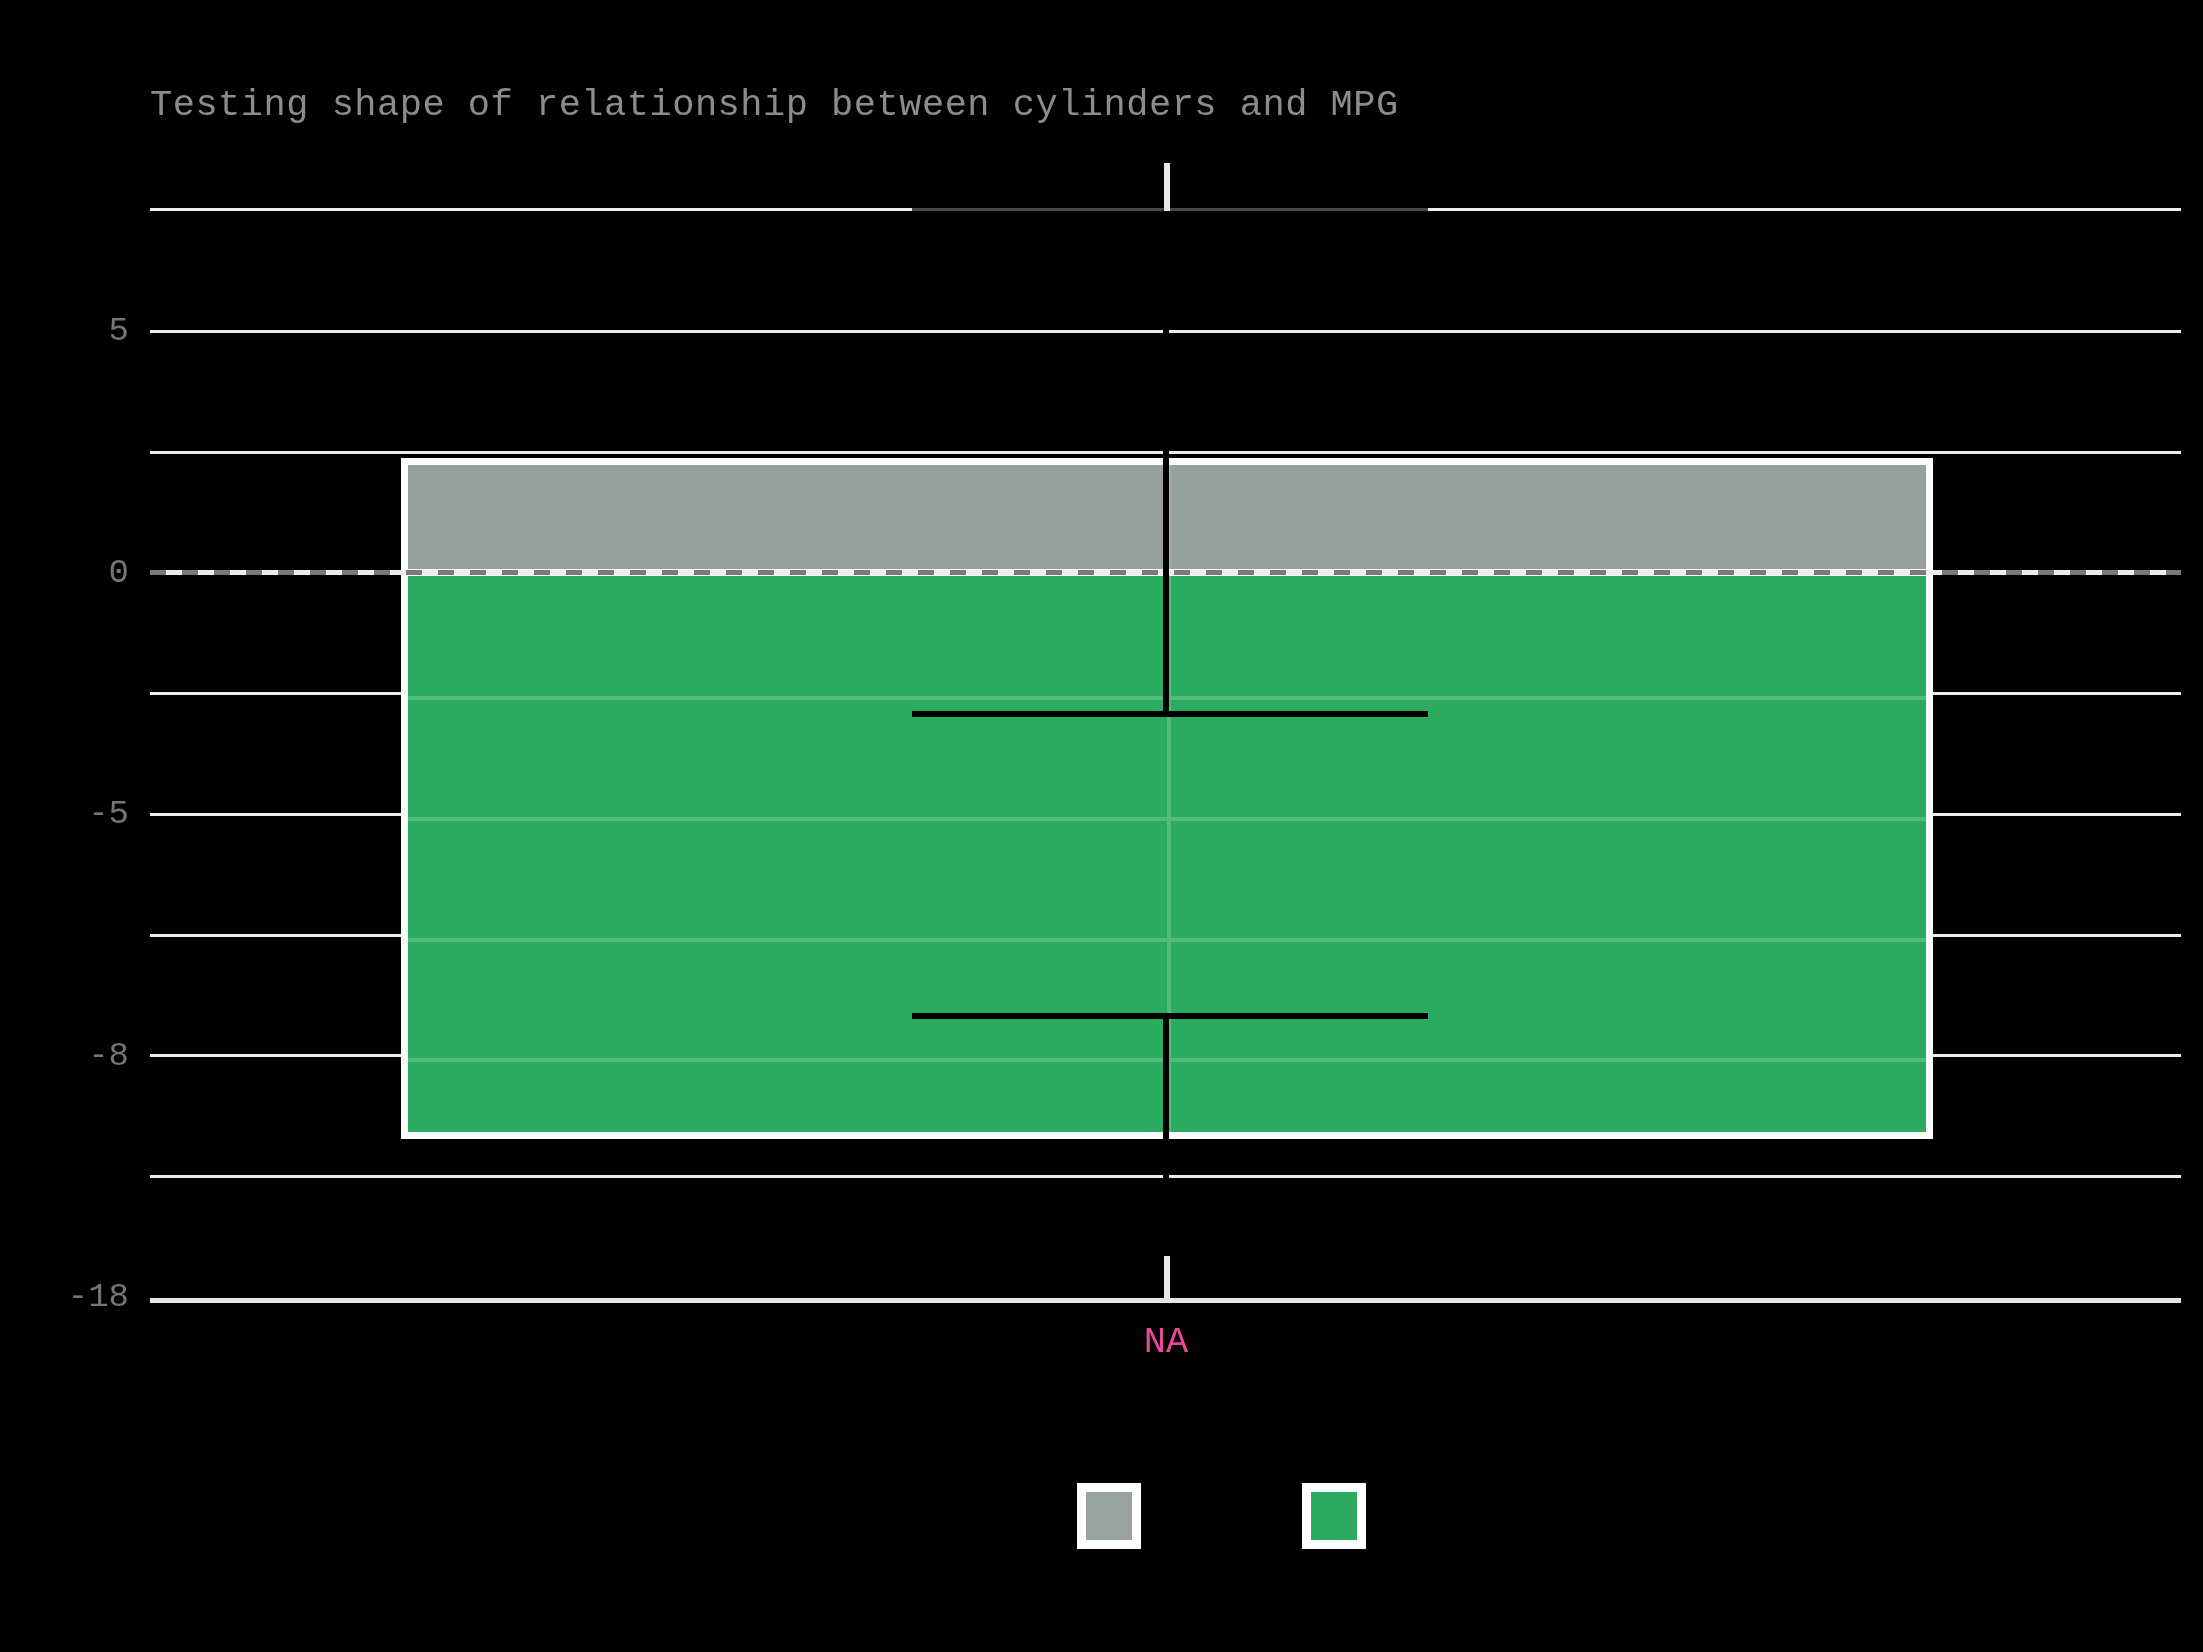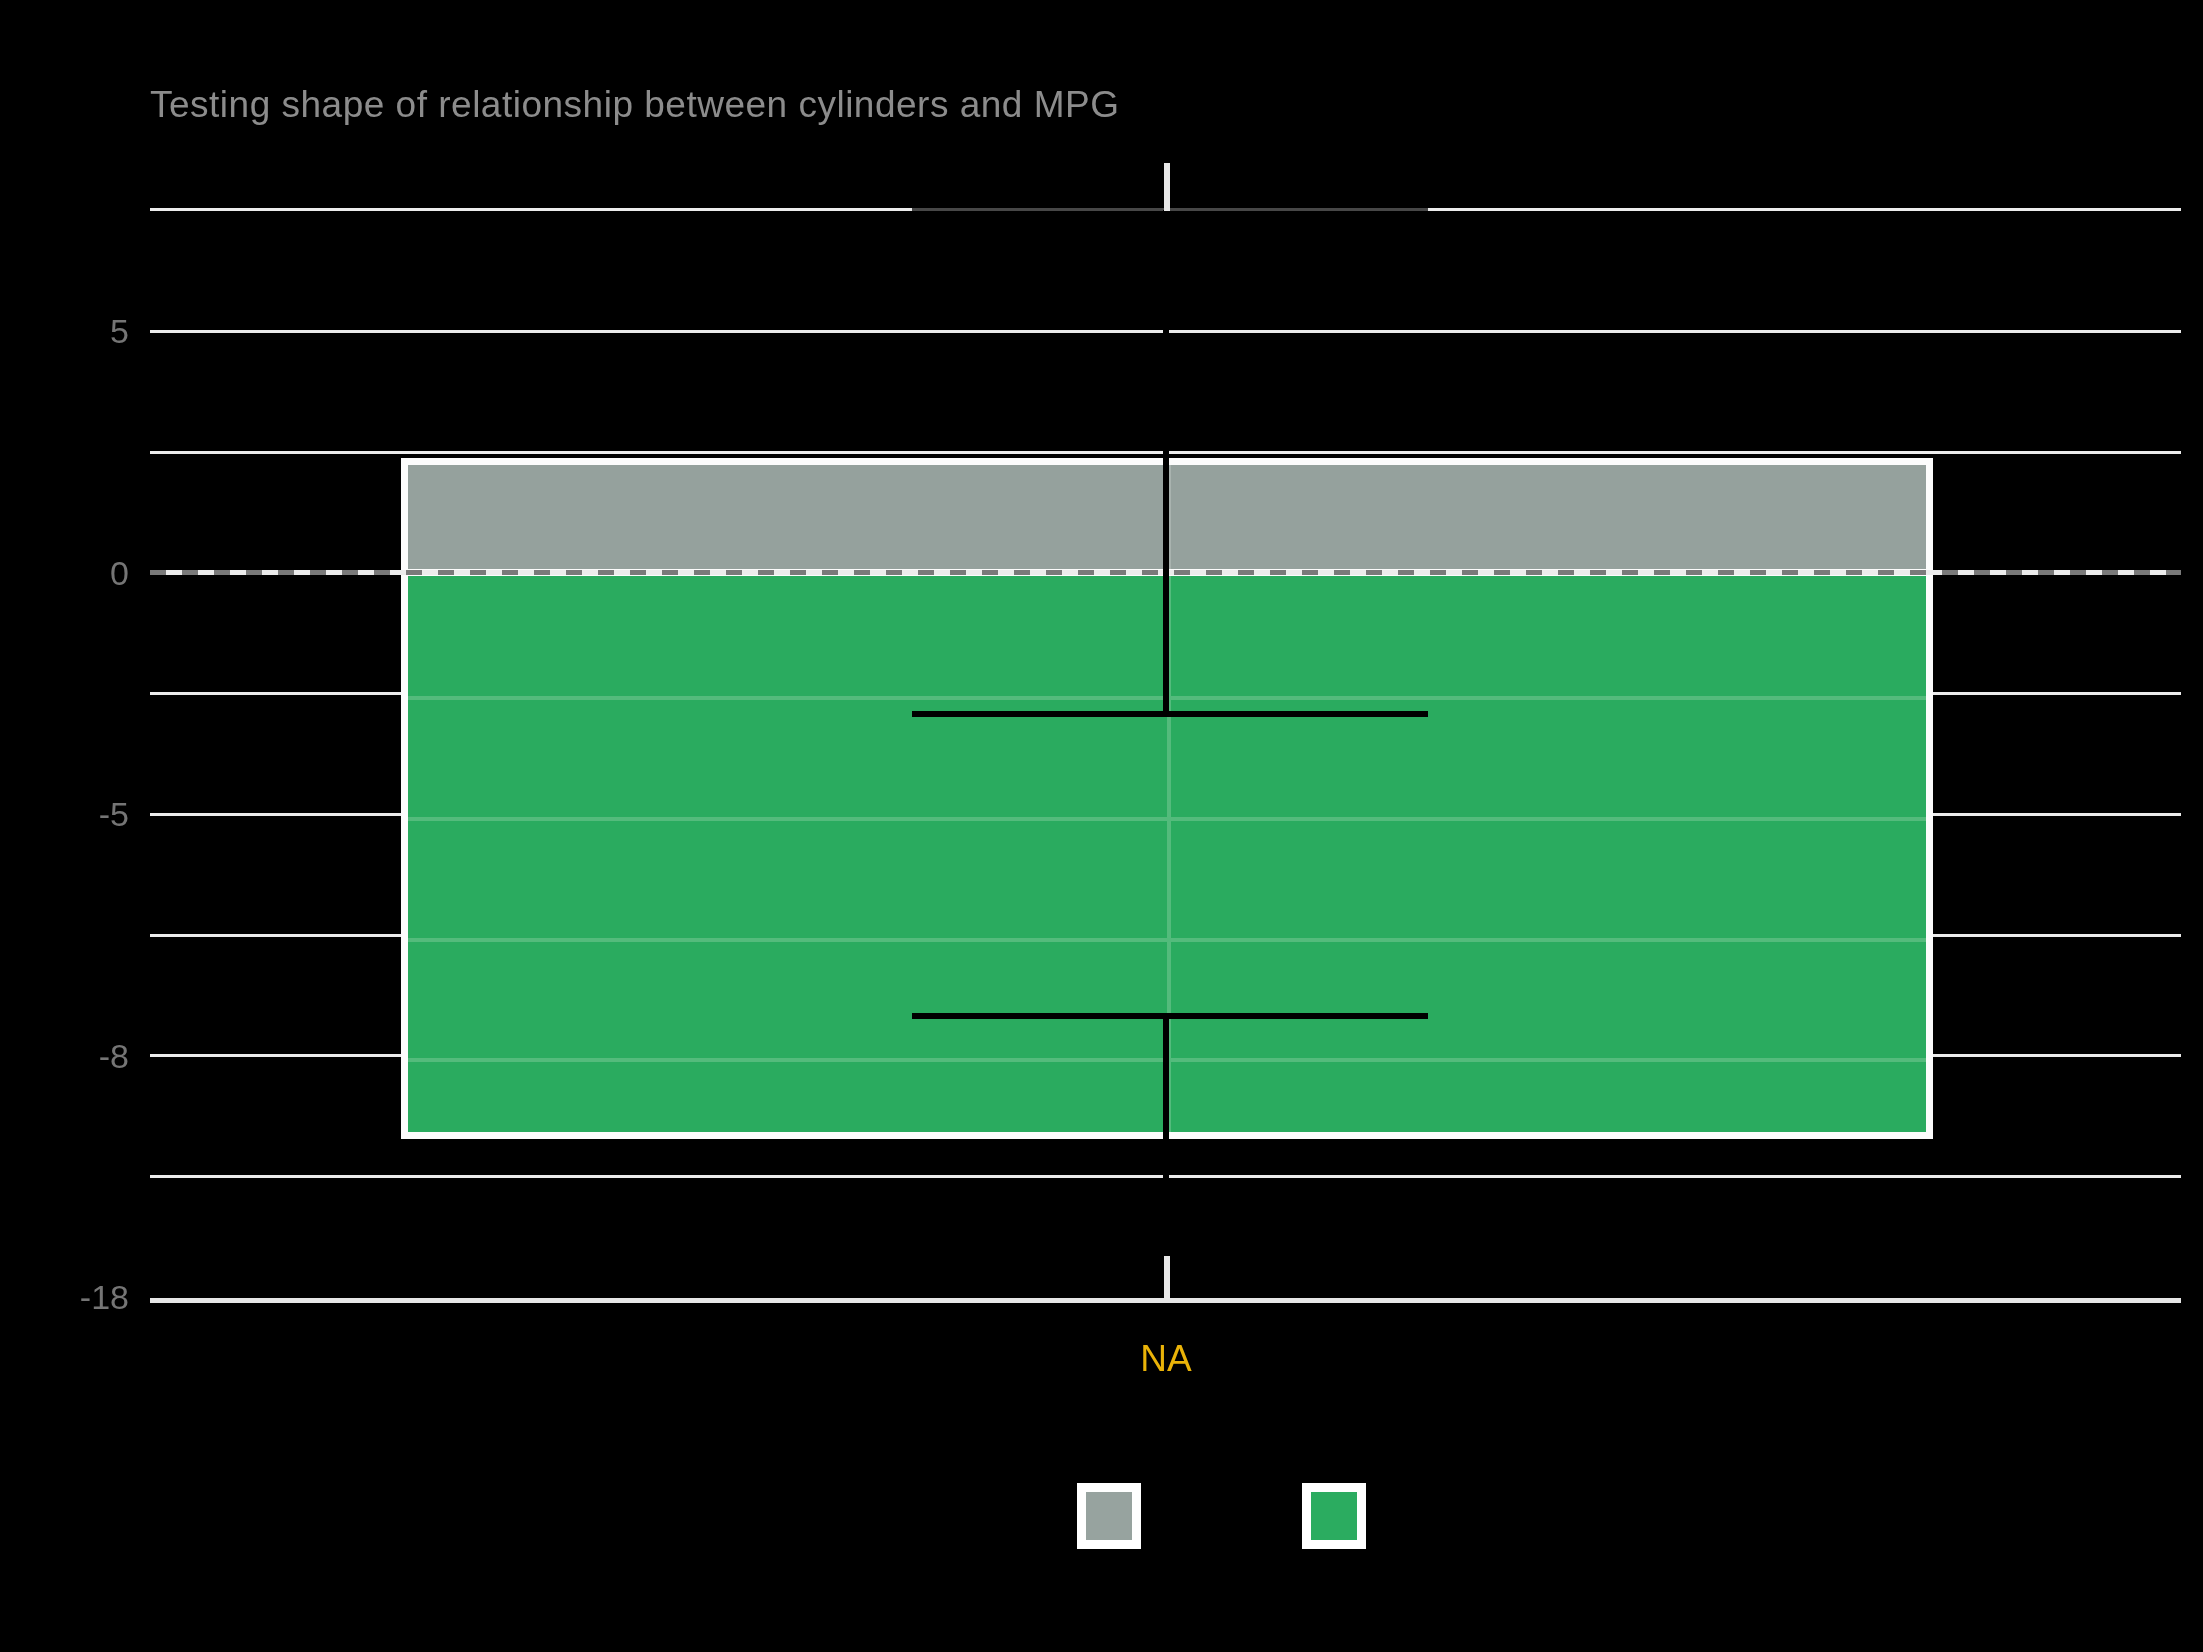--- a/index.html
+++ b/index.html
@@ -7,7 +7,7 @@
     position:relative;
     width:2204px;height:1653px;
     background:#000;
-    font-family:Liberation Sans, sans-serif;
+    font-family:Liberation Mono, monospace;
     overflow:hidden;
   }
   .abs{position:absolute;}

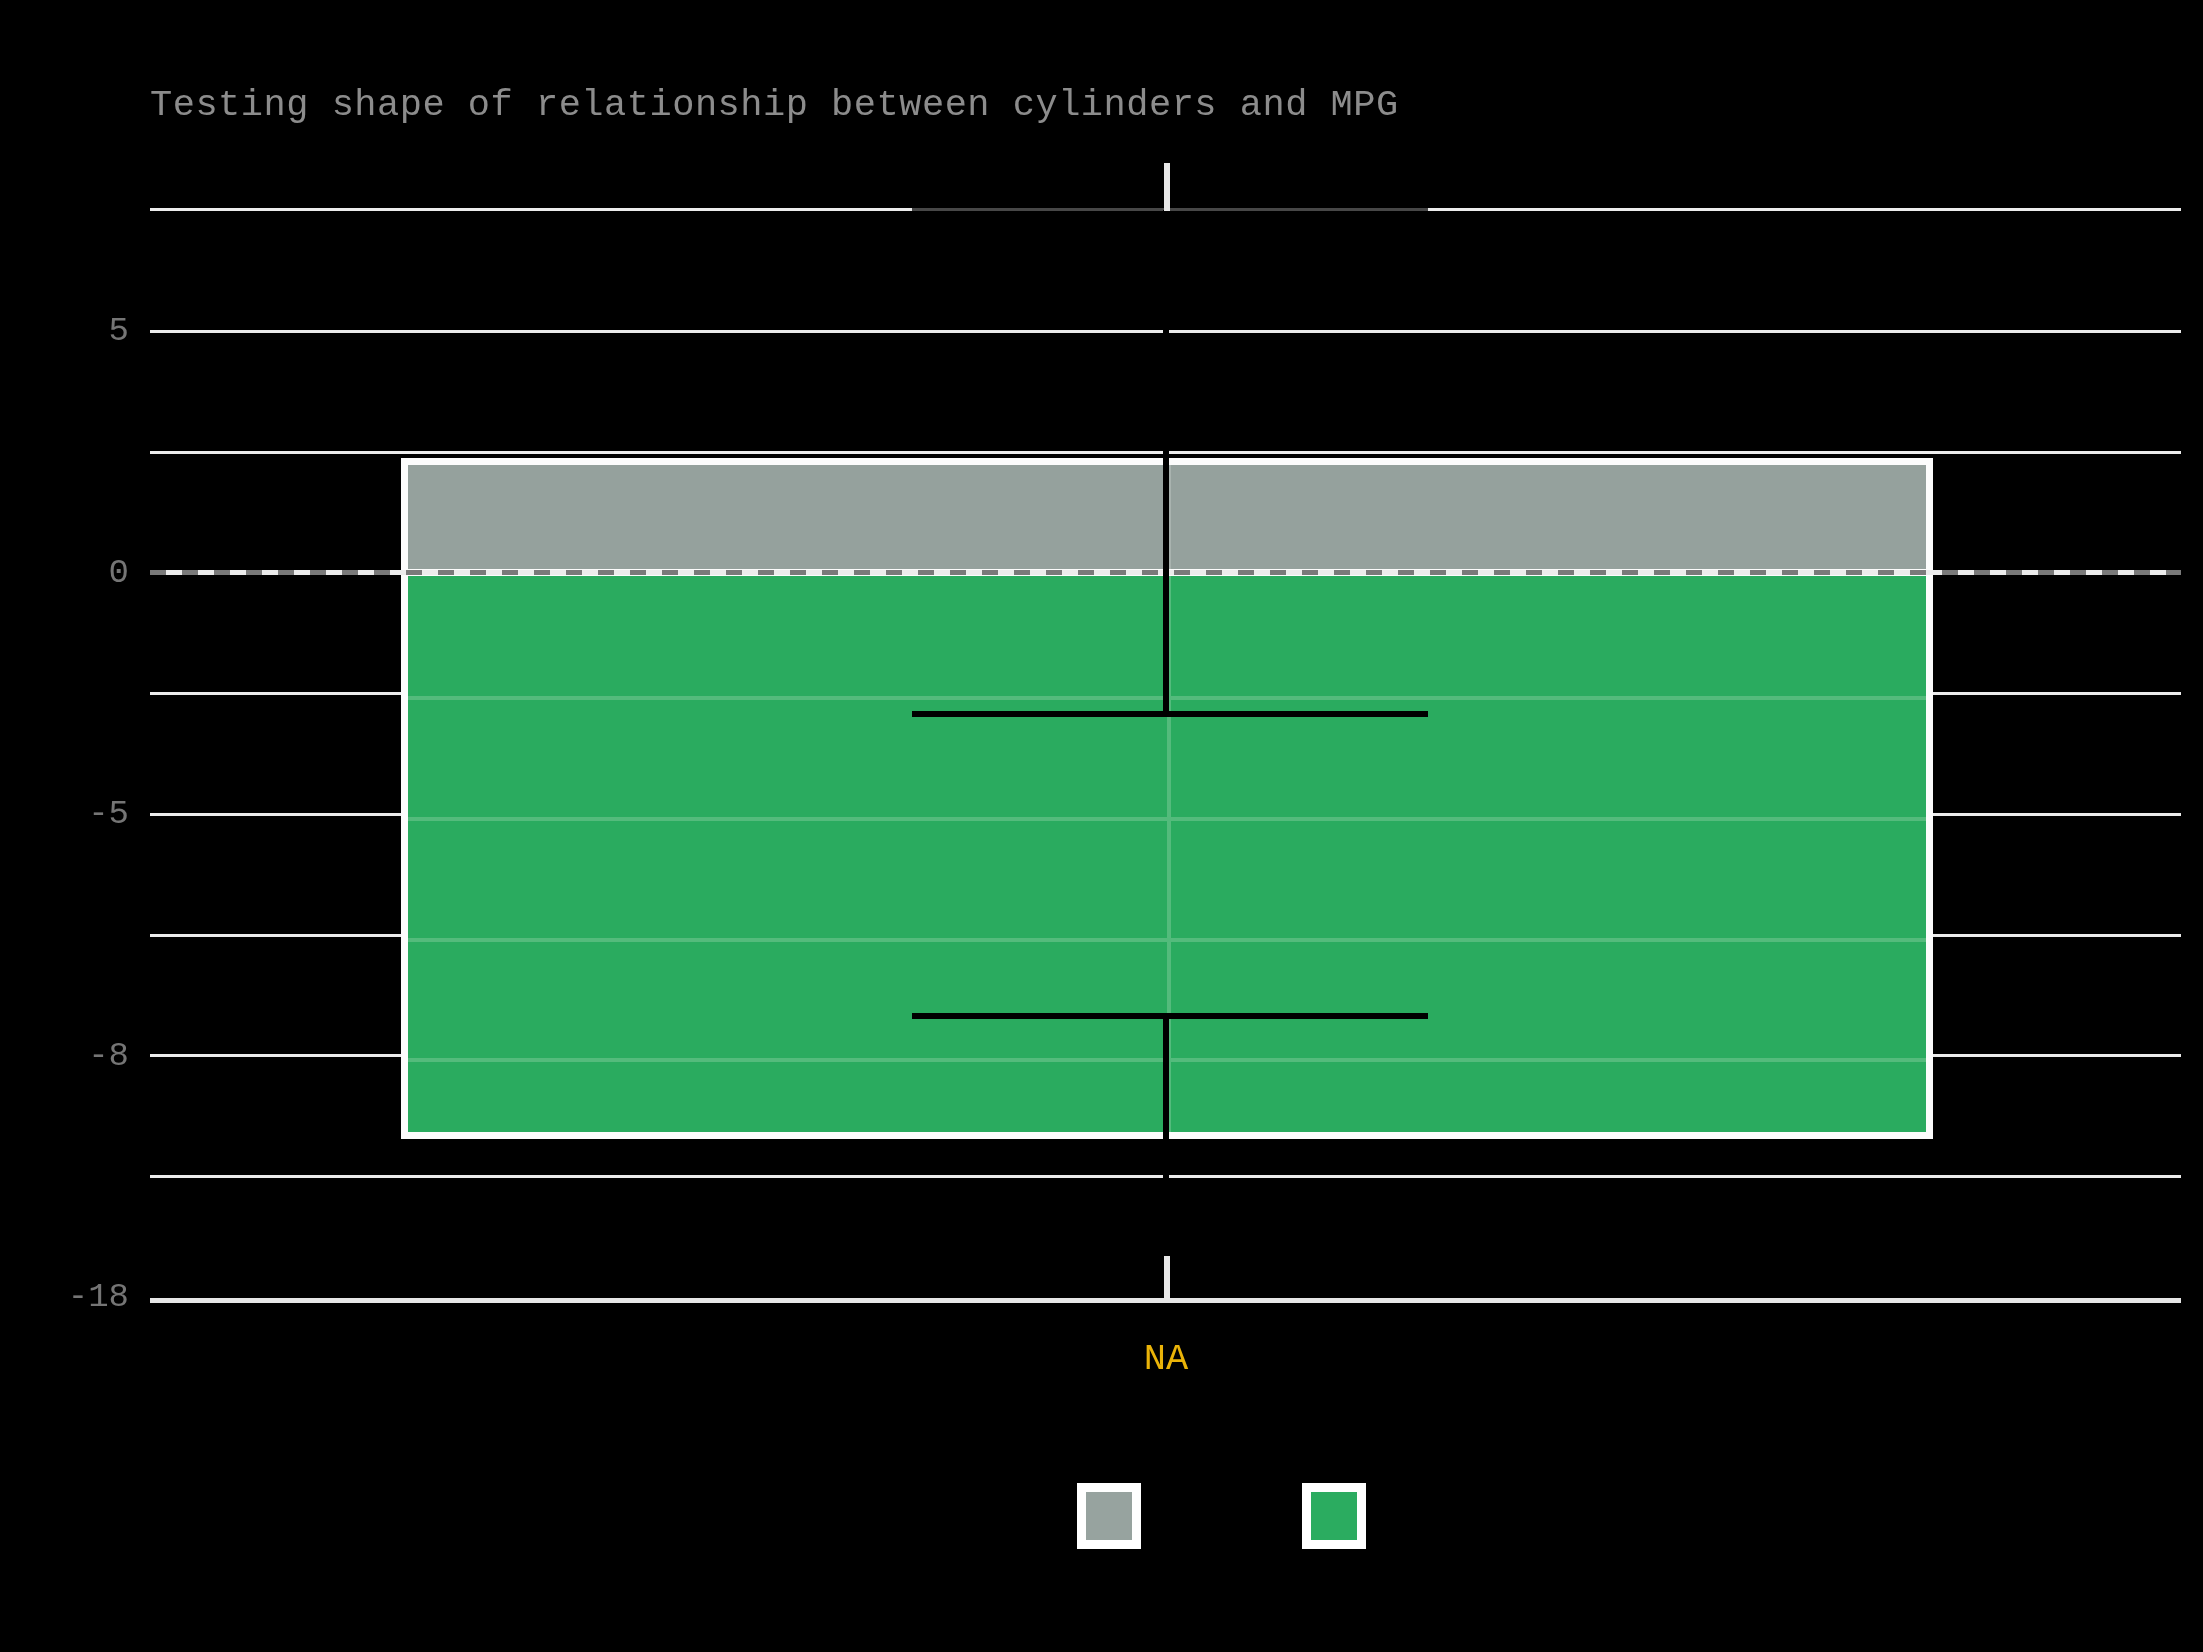--- a/index.html
+++ b/index.html
@@ -22,7 +22,7 @@
   }
   .xlab{
     left:1074px;top:1321px;width:184px;text-align:center;
-    font-size:37px;color:#eab308;margin-top:17px;
+    font-size:37px;color:#ec4899;
   }
   
   .grid{left:150px;width:2031px;height:2.8px;background:#ececec;}

